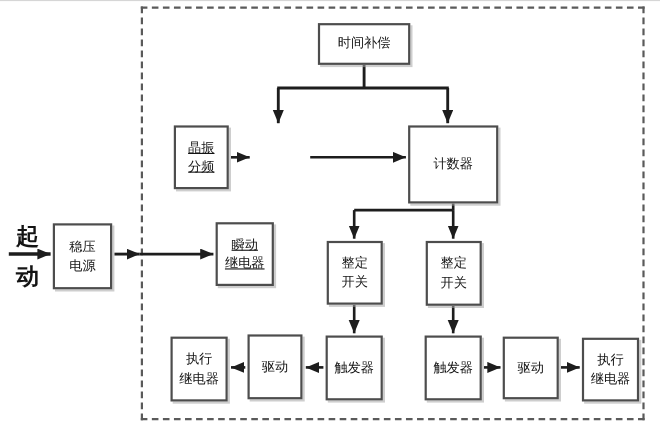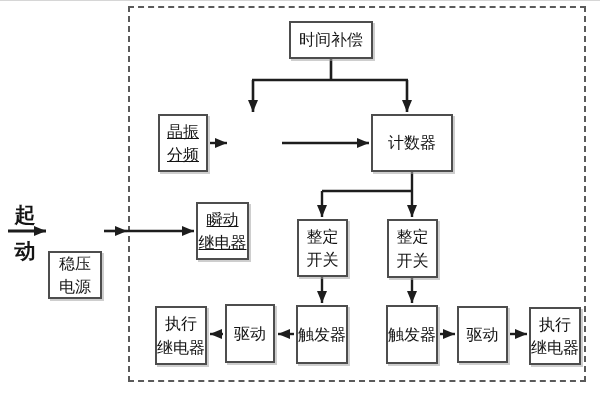--- a/index.html
+++ b/index.html
@@ -20,7 +20,7 @@
     position:absolute;box-sizing:border-box;background:#ffffff;
     border:2px solid #4d4d4d;display:flex;flex-direction:column;
     align-items:center;justify-content:center;text-align:center;
-    font-size:16px;line-height:1.45;color:#141414;z-index:2;
+    font-size:12px;line-height:1.45;color:#141414;z-index:2;
     box-shadow:2px 2px 0 rgba(165,165,165,.55);
   }
   .box span{white-space:nowrap;}

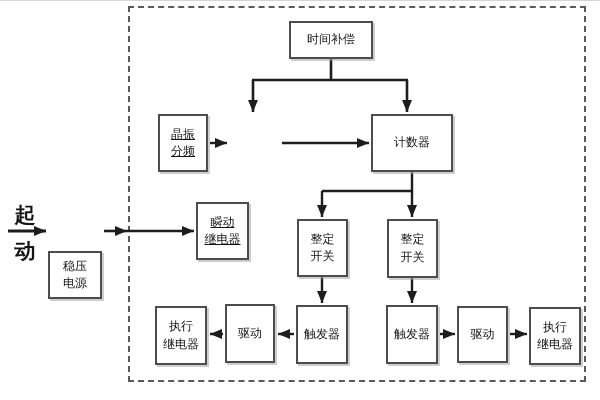--- a/index.html
+++ b/index.html
@@ -88,7 +88,7 @@
   </div>
 
 
-  <div class="box" style="left:371px;top:114px;width:82px;height:58px;">
+  <div class="box" style="left:371px;top:114px;width:82px;height:71px;">
     <span>计数器</span>
   </div>
 

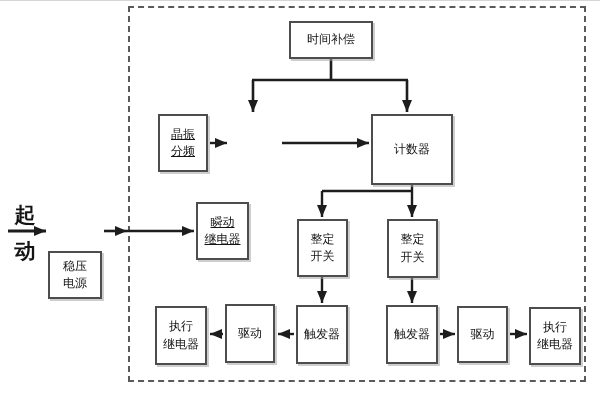--- a/index.html
+++ b/index.html
@@ -92,7 +92,7 @@
     <span>计数器</span>
   </div>
 
-  <div class="box" style="left:48px;top:203px;width:54px;height:48px;margin-top:48px;">
+  <div class="box" style="left:48px;top:203px;width:54px;height:60px;">
     <span>稳压</span>
     <span>电源</span>
   </div>

